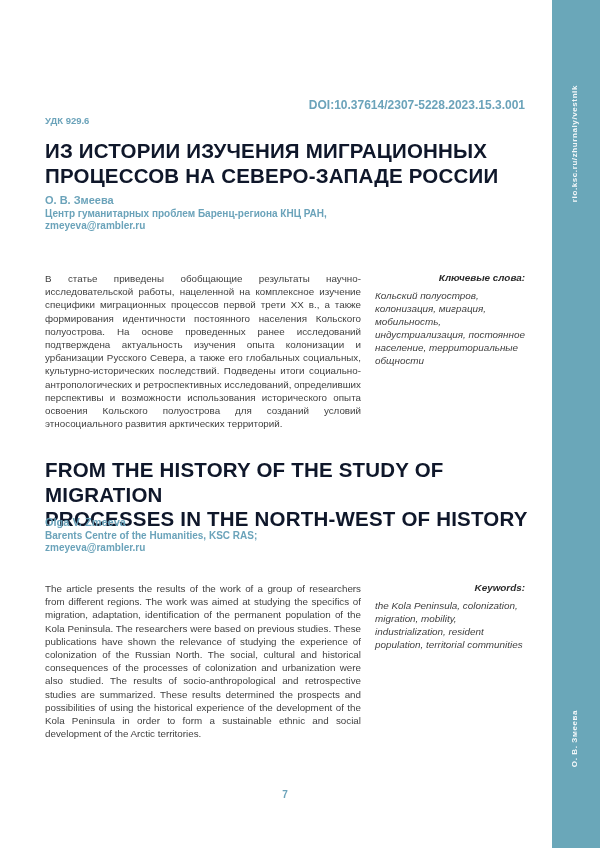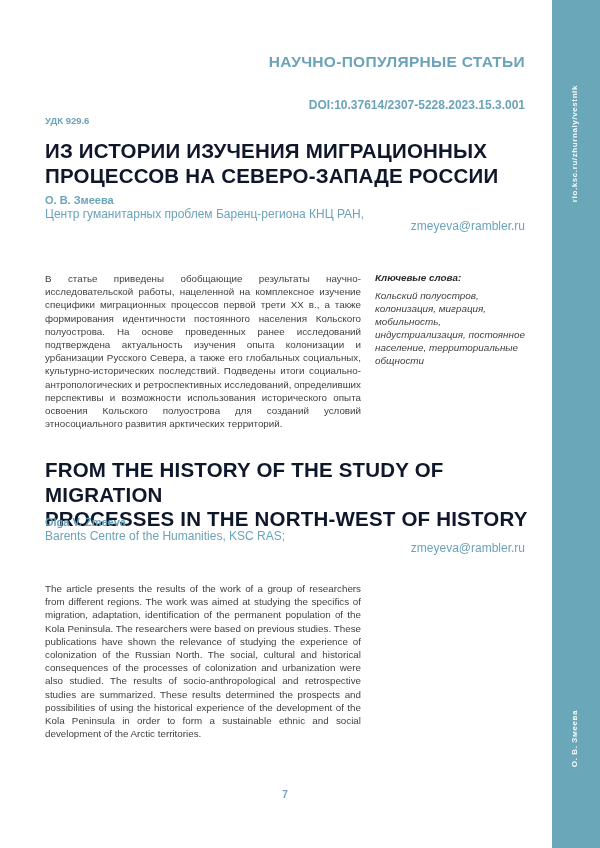--- a/index.html
+++ b/index.html
@@ -139,7 +139,6 @@
     <div class="v-text v-author">О. В. Змеева</div>
   </div>
 
-  <div class="section-header">НАУЧНО-ПОПУЛЯРНЫЕ СТАТЬИ</div>
   <div class="doi">DOI:10.37614/2307-5228.2023.15.3.001</div>
   <div class="udk">УДК 929.6</div>
 

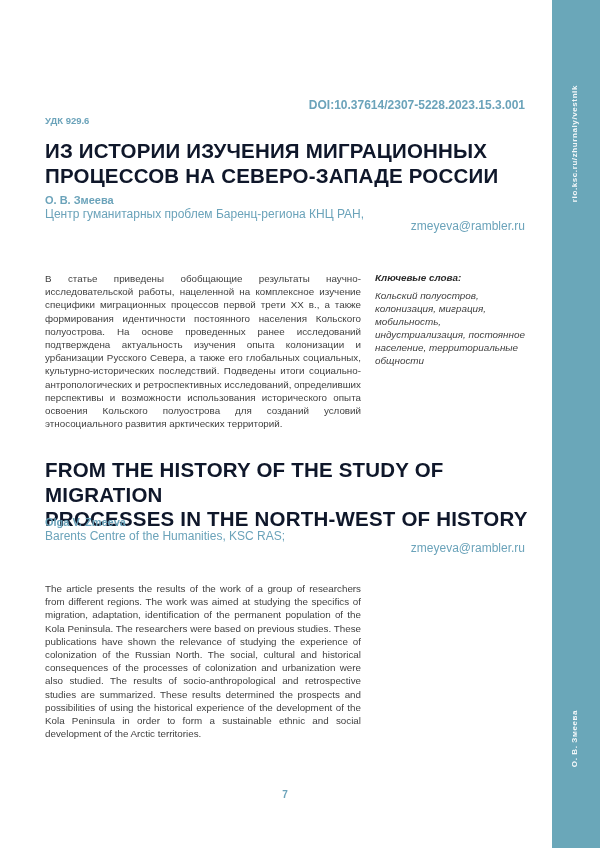--- a/index.html
+++ b/index.html
@@ -82,9 +82,10 @@
     margin-bottom: 2px;
   }
   .affil-line {
-    font-size: 12px;
+    font-size: 10px;
     line-height: 12.3px;
     color: #6ba3ba;
+    font-weight: bold;
   }
   .email-line { display: block; text-decoration: none; text-align: right; }
 

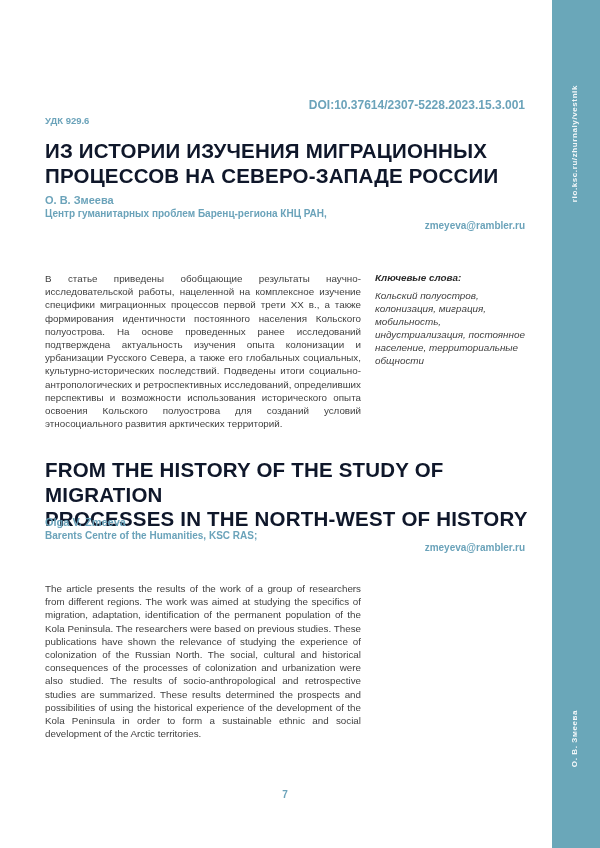--- a/index.html
+++ b/index.html
@@ -87,7 +87,7 @@
     color: #6ba3ba;
     font-weight: bold;
   }
-  .email-line { display: block; text-decoration: none; text-align: right; }
+  .email-line { display: block; text-decoration: none; }
 
   .columns {
     position: absolute;

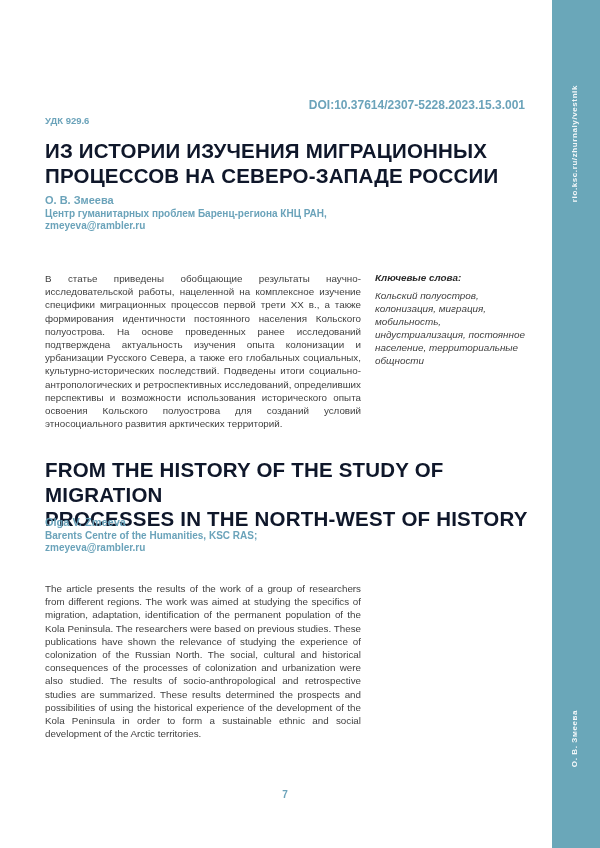--- a/index.html
+++ b/index.html
@@ -113,6 +113,7 @@
     font-style: italic;
     color: #2b2b2b;
     margin-bottom: 6px;
+    text-align: right;
   }
   .keywords-text {
     font-size: 9.9px;

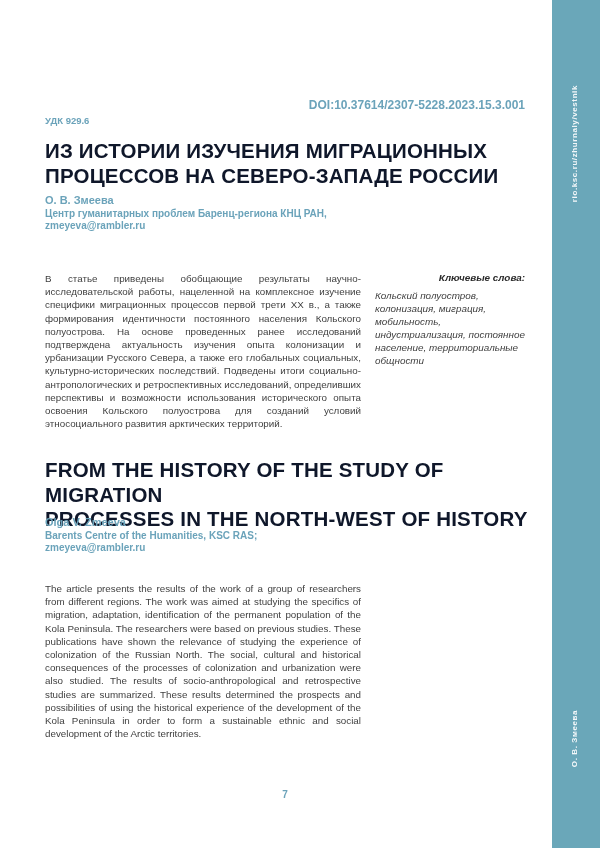--- a/index.html
+++ b/index.html
@@ -174,6 +174,10 @@
 
   <div class="columns columns-en">
     <p class="abstract">The article presents the results of the work of a group of researchers from different regions. The work was aimed at studying the specifics of migration, adaptation, identification of the permanent population of the Kola Peninsula. The researchers were based on previous studies. These publications have shown the relevance of studying the experience of colonization of the Russian North. The social, cultural and historical consequences of the processes of colonization and urbanization were also studied. The results of socio-anthropological and retrospective studies are summarized. These results determined the prospects and possibilities of using the historical experience of the development of the Kola Peninsula in order to form a sustainable ethnic and social development of the Arctic territories.</p>
+    <div class="keywords-col">
+      <div class="keywords-label">Keywords:</div>
+      <div class="keywords-text">the Kola Peninsula, colonization, migration, mobility, industrialization, resident population, territorial communities</div>
+    </div>
   </div>
 
   <div class="page-number">7</div>

